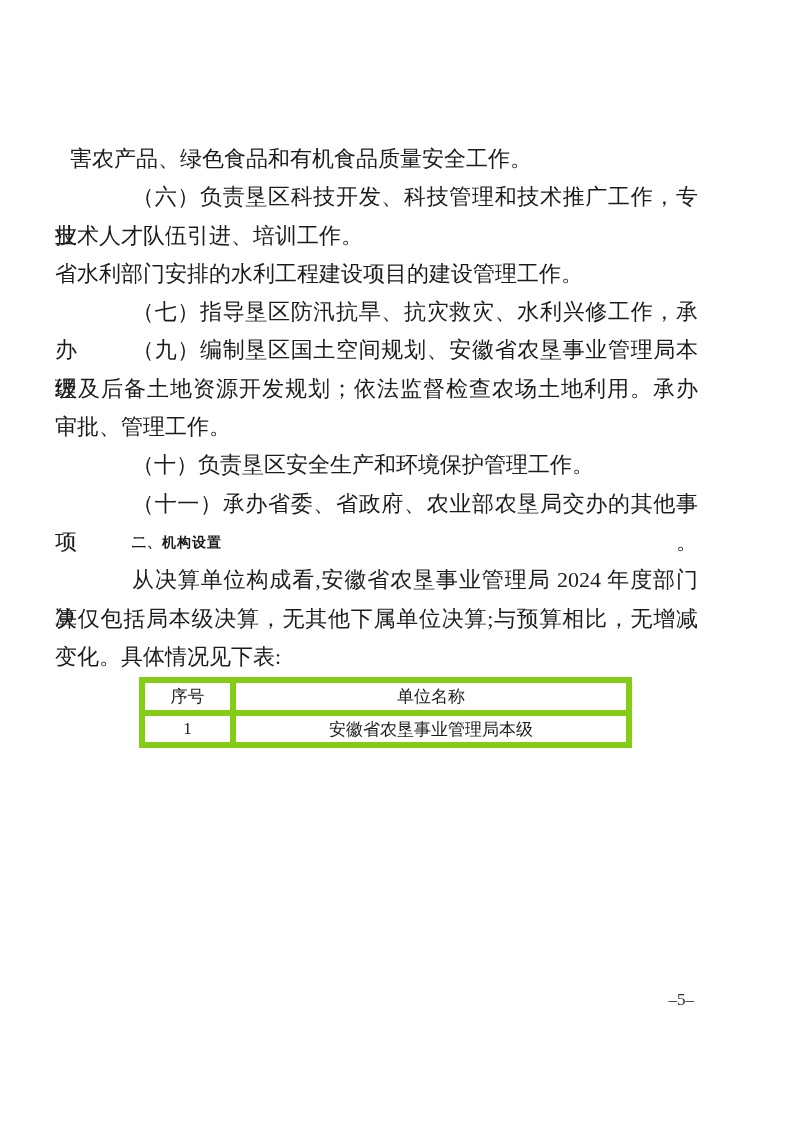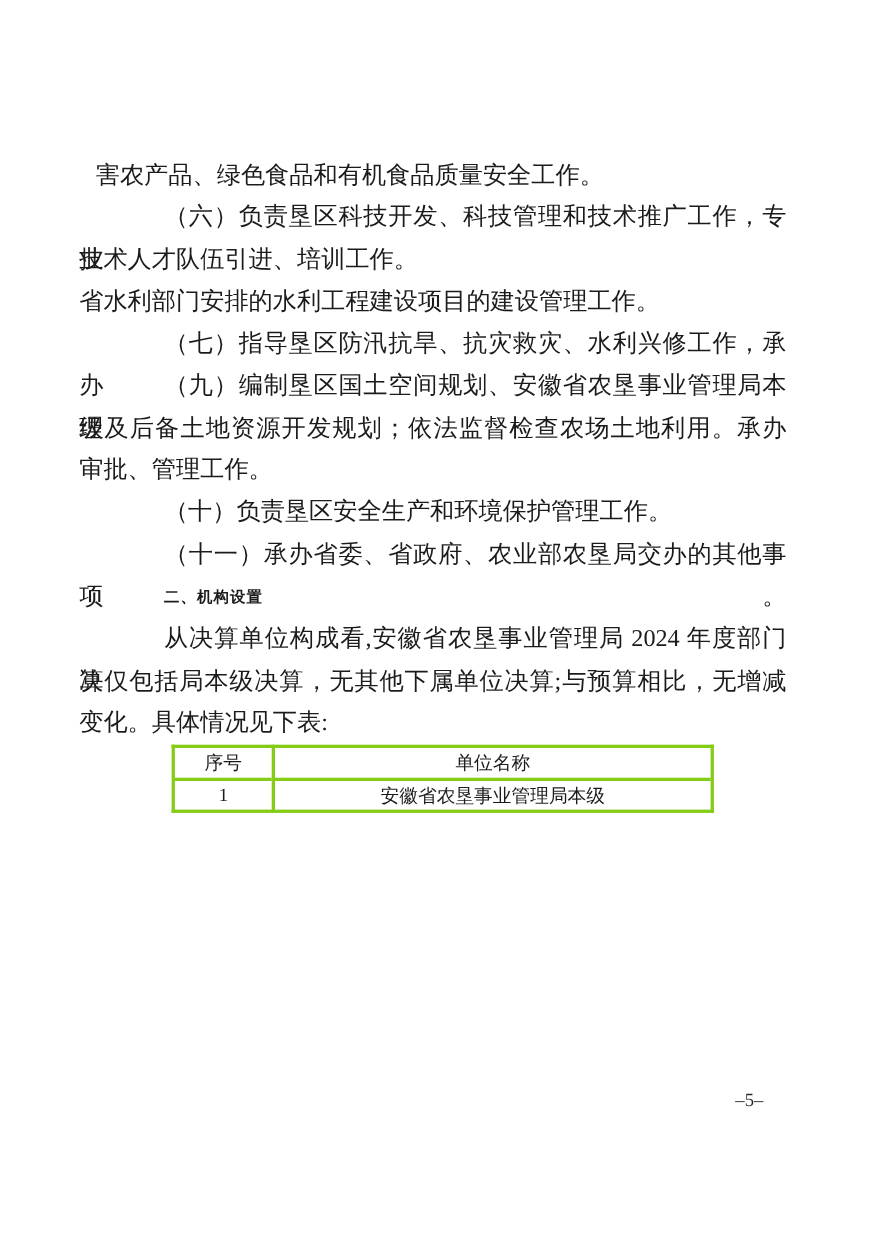--- a/index.html
+++ b/index.html
@@ -14,7 +14,7 @@
   .page { position: absolute; inset: 0; background: #fff; }
   .content {
     position: absolute;
-    left: 72px; top: 140px;
+    left: 55px; top: 140px;
     width: 643px;
   }
   .line {

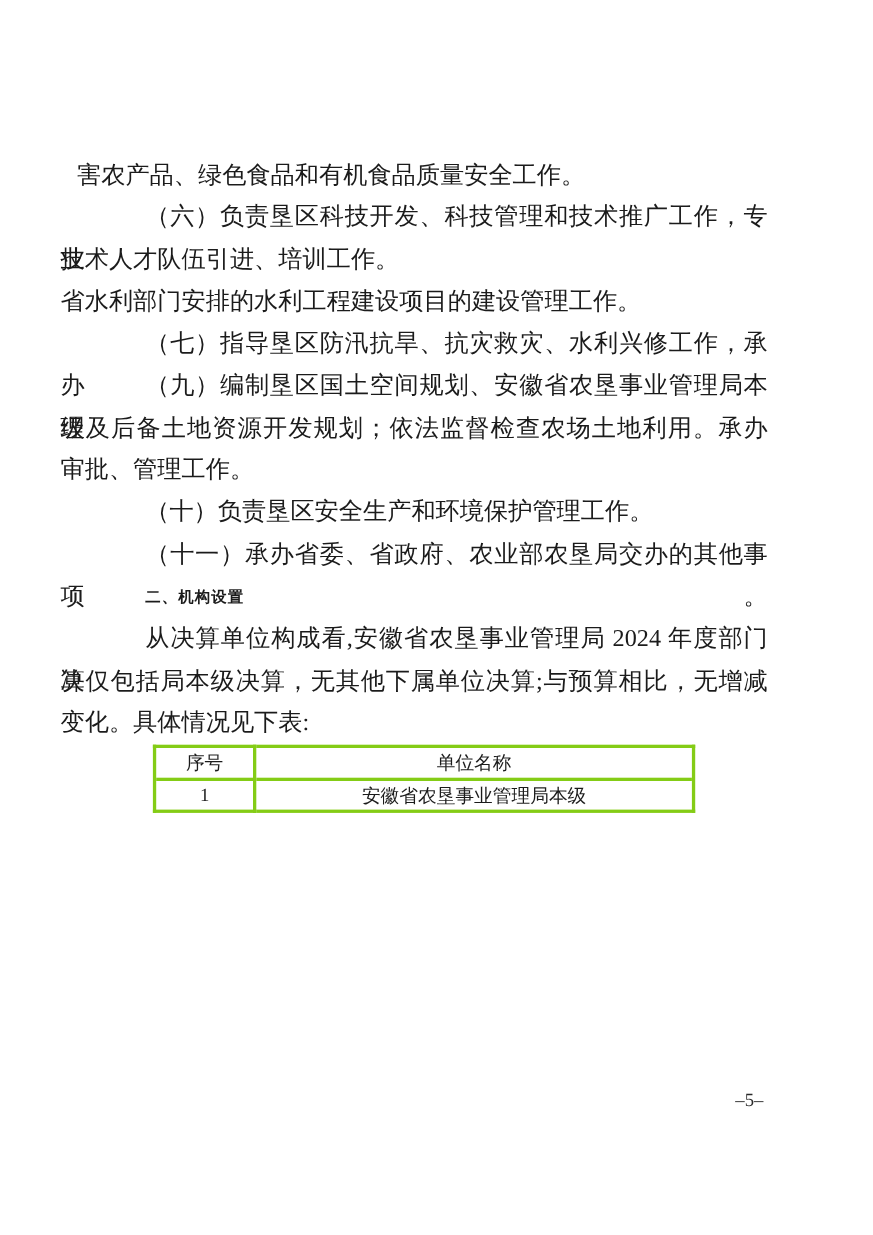--- a/index.html
+++ b/index.html
@@ -45,7 +45,7 @@
     border: 2px solid #000;
   }
   table.units th, table.units td {
-    border: 3px solid #84cc16;
+    border: 6px solid #84cc16;
     text-align: center;
     vertical-align: middle;
     font-weight: normal;

